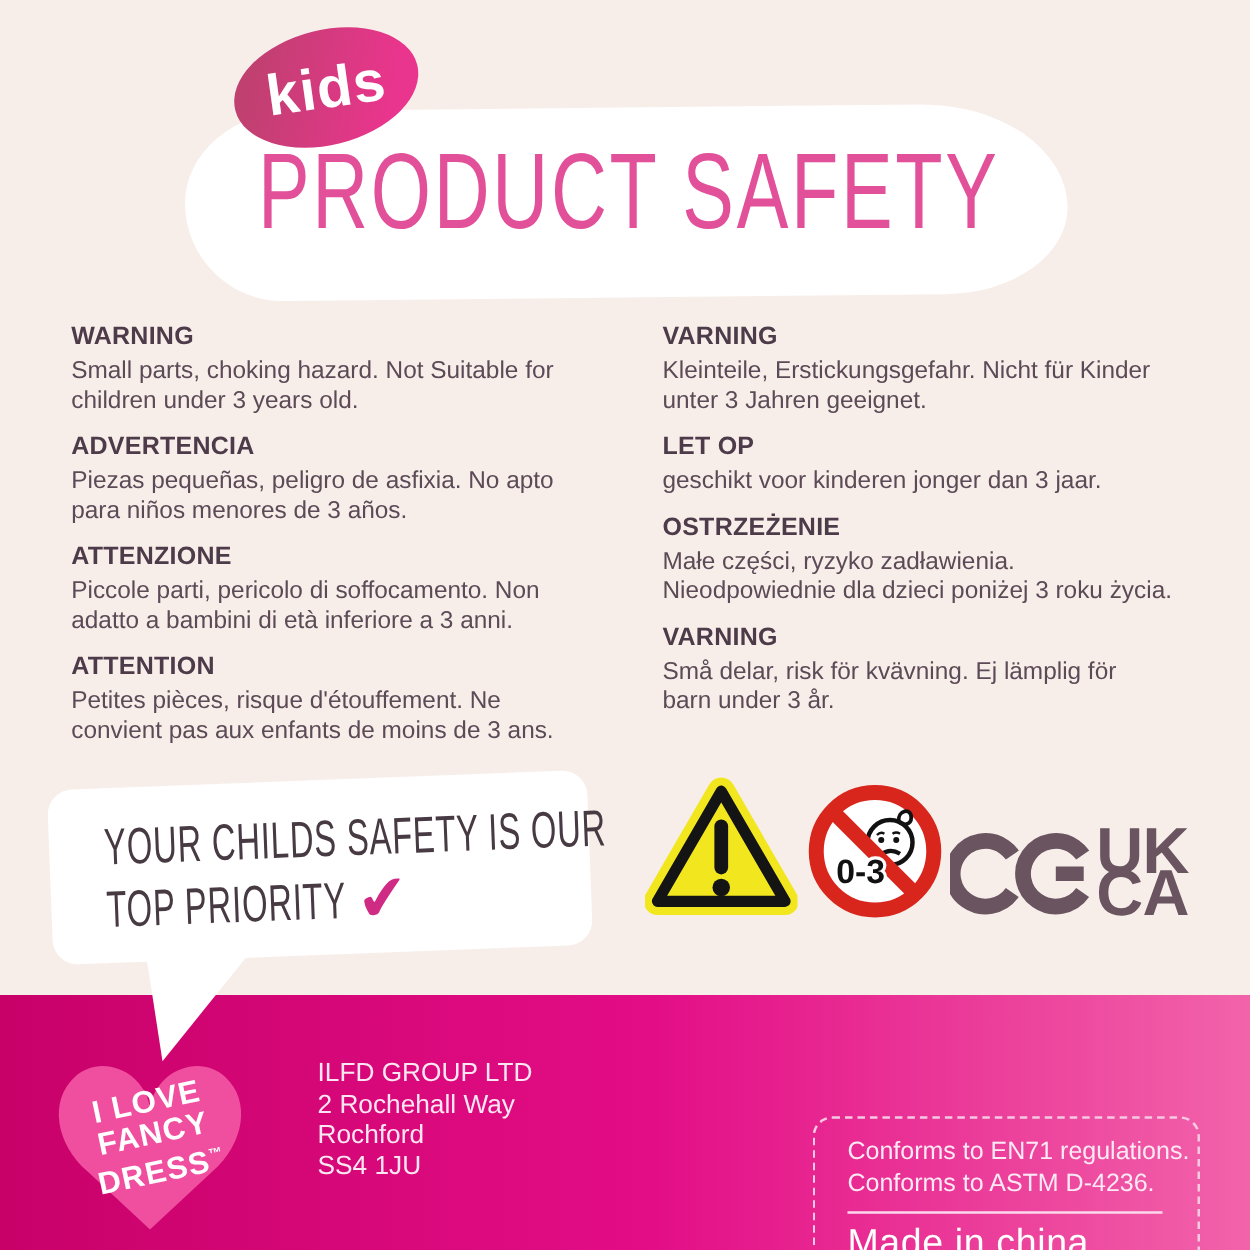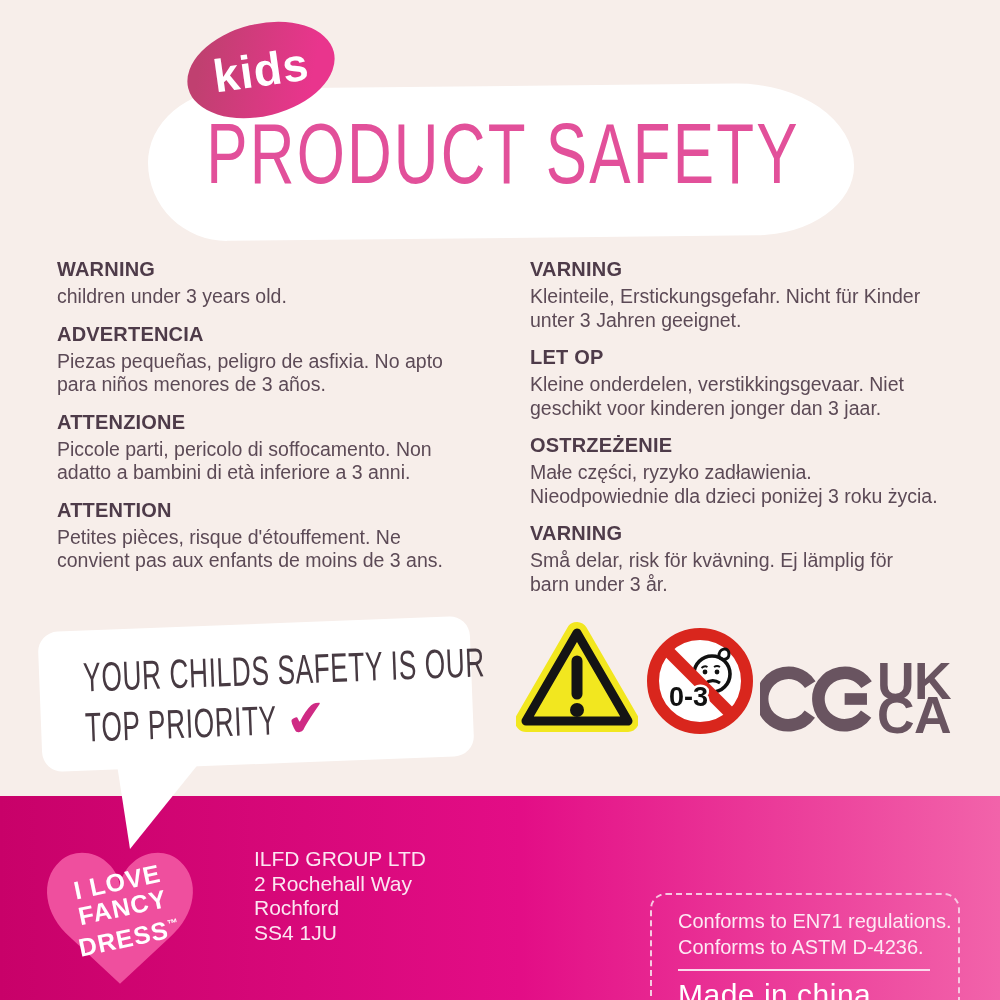--- a/index.html
+++ b/index.html
@@ -108,6 +108,7 @@
 <div class="col col-left">
   <div class="wblock">
     <div class="whead">WARNING</div>
+    <div class="wline">Small parts, choking hazard. Not Suitable for</div>
     <div class="wline">children under 3 years old.</div>
   </div>
   <div class="wblock">

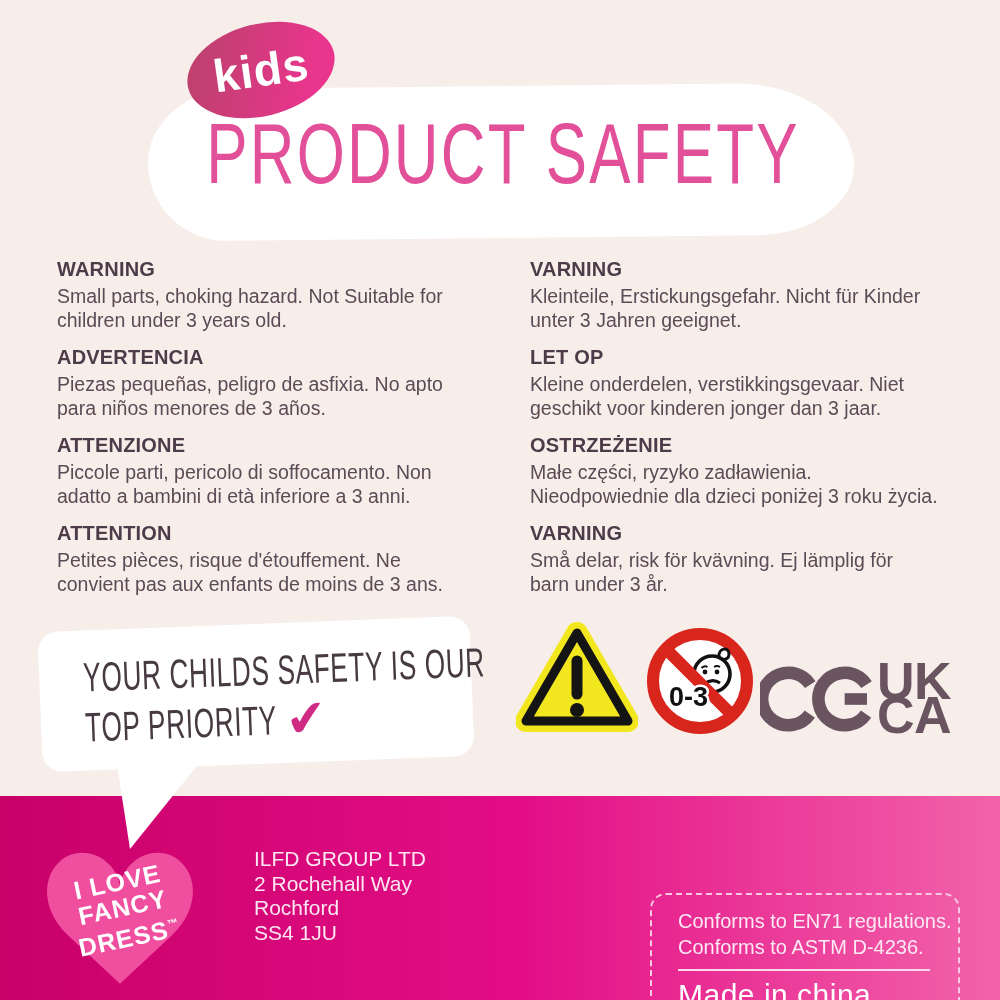--- a/index.html
+++ b/index.html
@@ -136,7 +136,6 @@
   </div>
   <div class="wblock">
     <div class="whead">LET OP</div>
-    <div class="wline">Kleine onderdelen, verstikkingsgevaar. Niet</div>
     <div class="wline">geschikt voor kinderen jonger dan 3 jaar.</div>
   </div>
   <div class="wblock">

